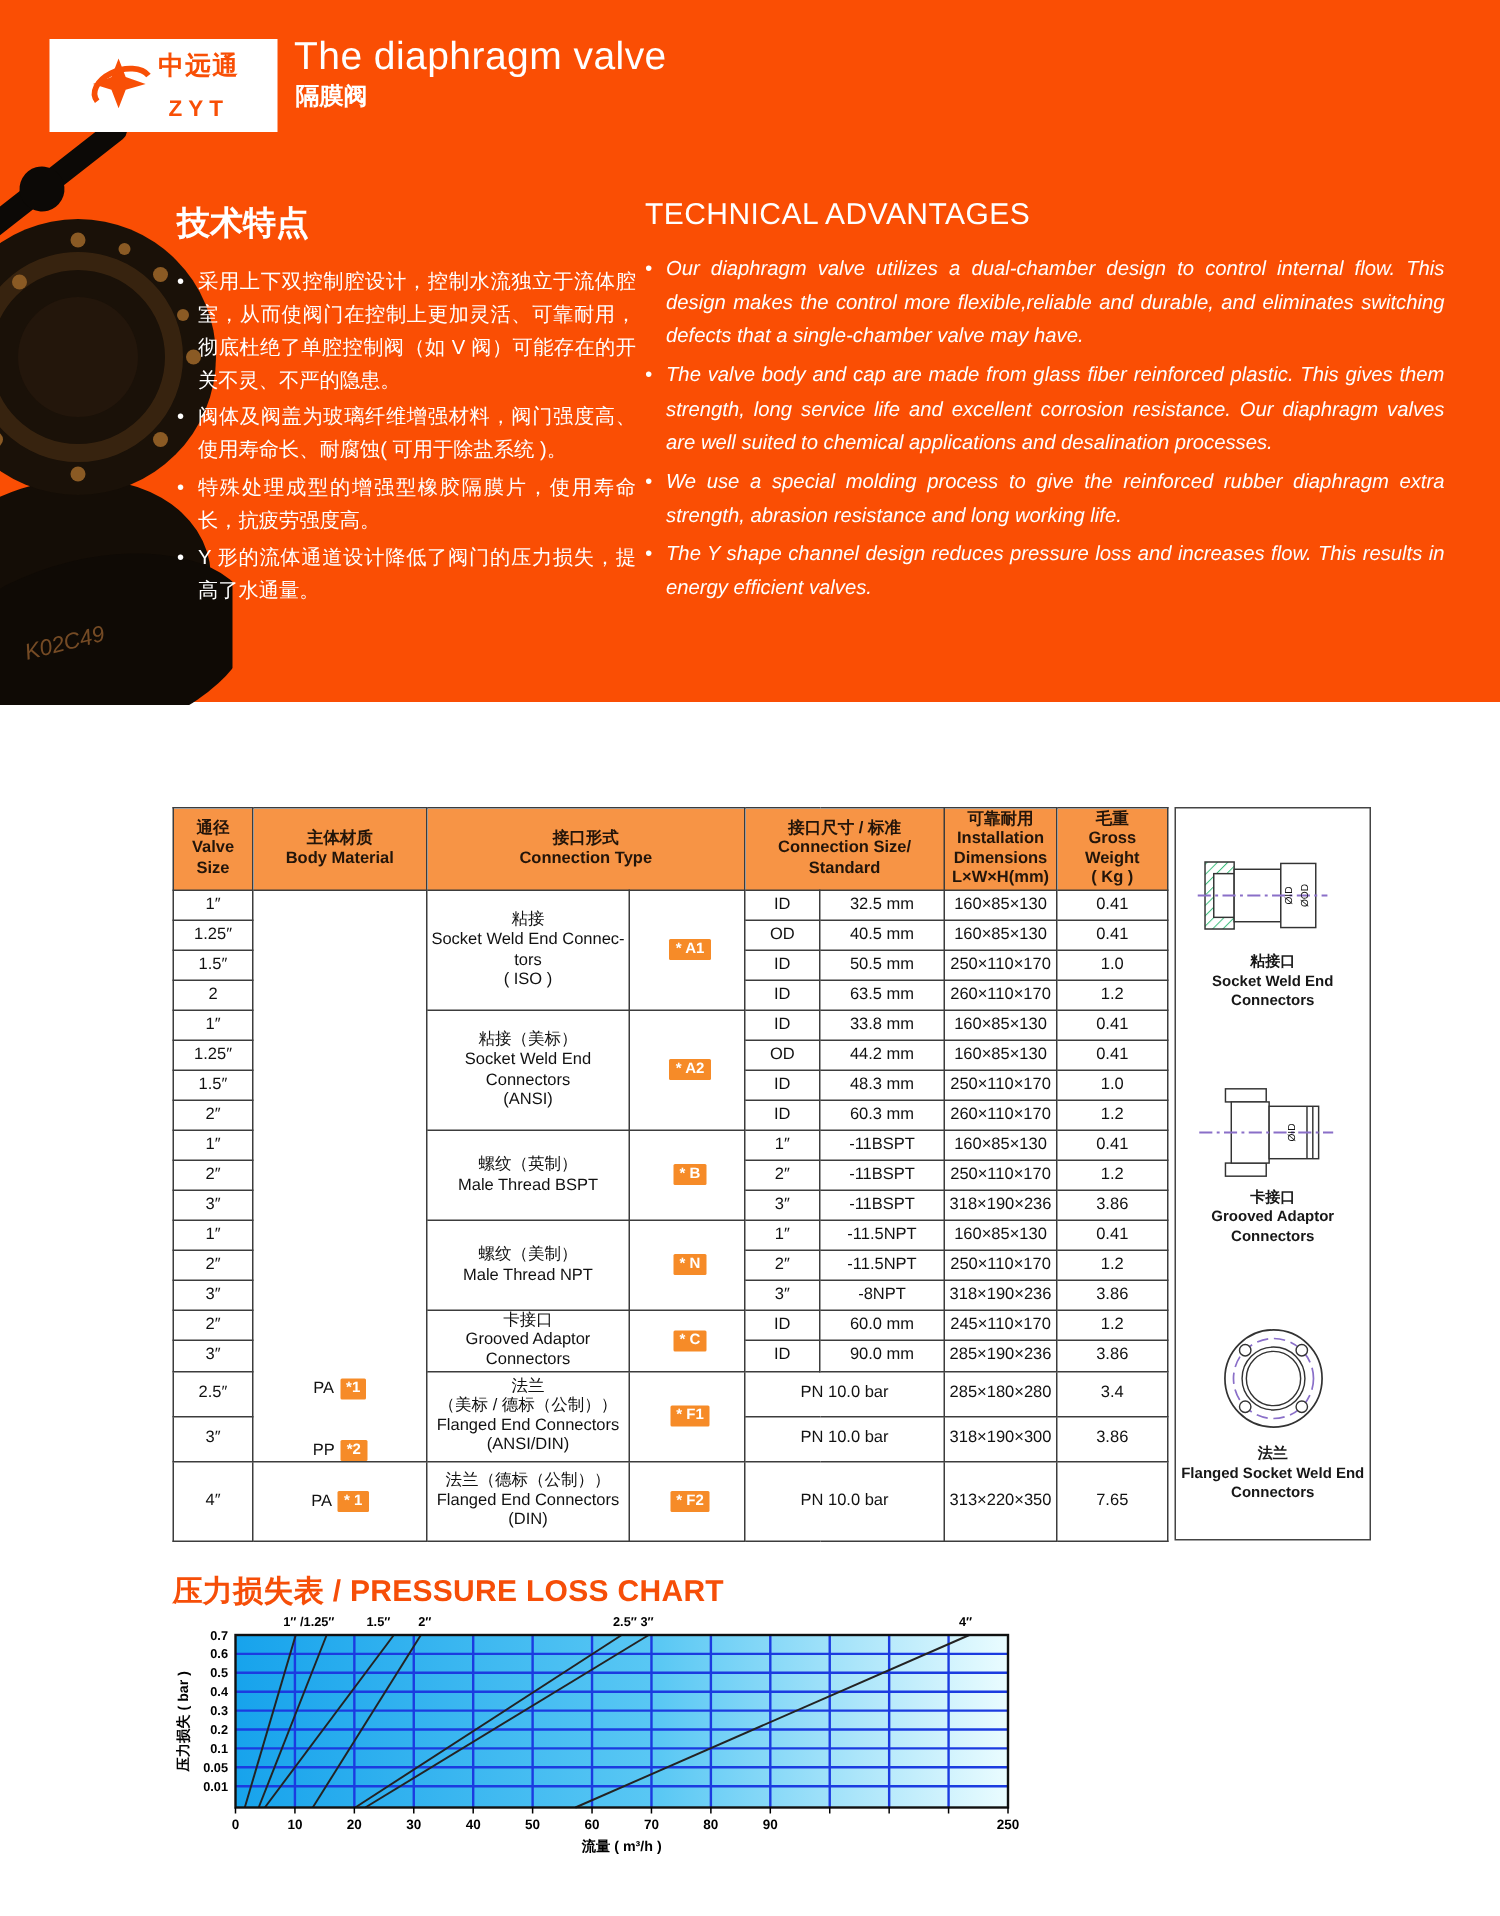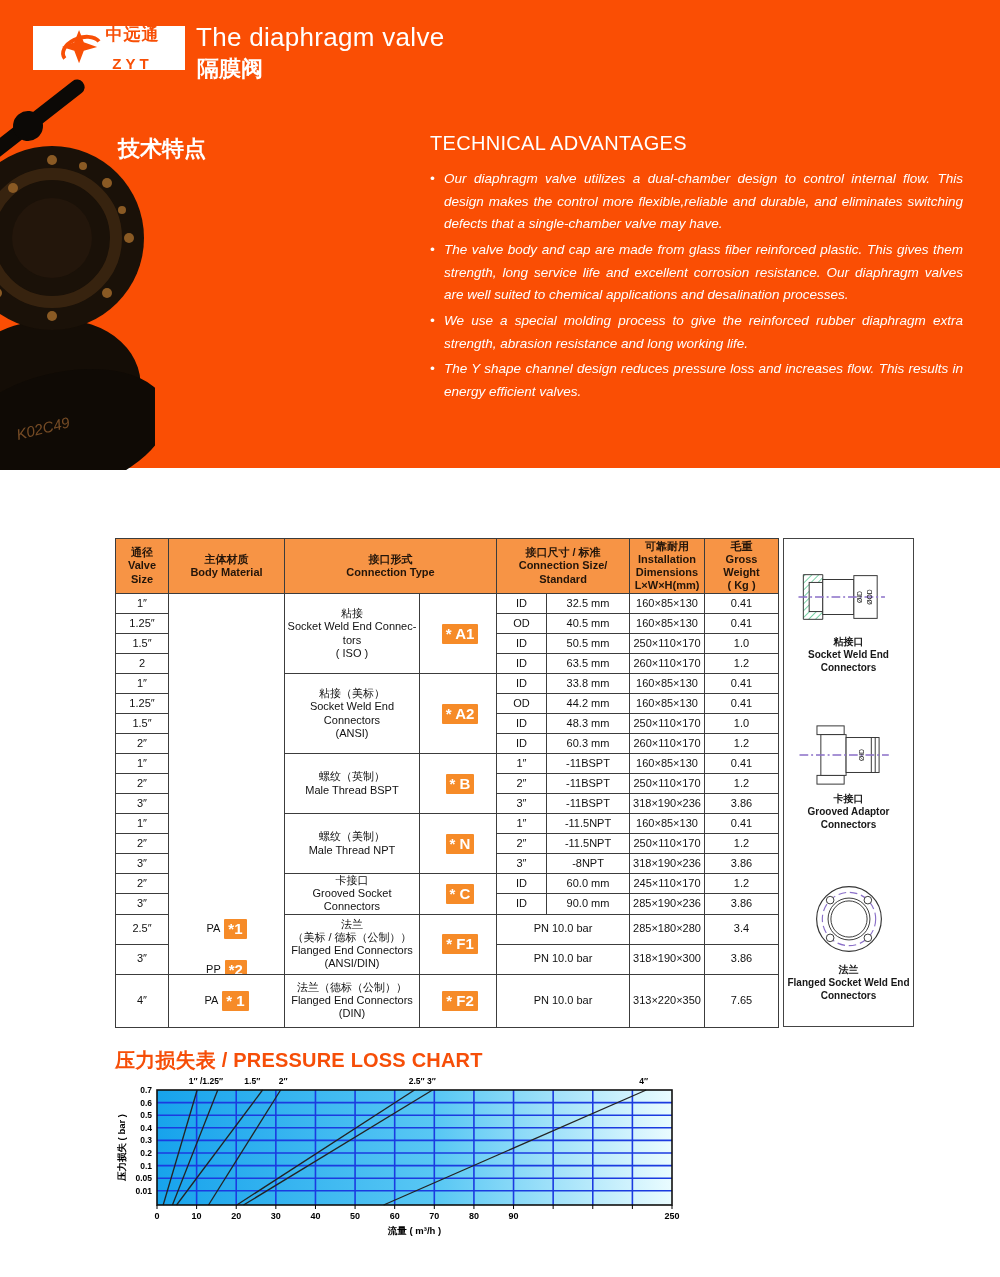--- a/index.html
+++ b/index.html
@@ -8,7 +8,7 @@
 
   
   .band{position:absolute;left:0;top:0;width:1000px;height:468px;background:#FA4E04;}
-  .logo-box{position:absolute;left:33px;top:26px;width:152px;height:44px;background:#fff;
+  .logo-box{position:absolute;left:33px;top:26px;width:152px;height:62px;background:#fff;
             display:flex;align-items:center;justify-content:center;gap:5px;}
   .logo-text{line-height:1;text-align:center;color:#F84F06;}
   .logo-cn{font-size:17px;font-weight:bold;letter-spacing:1px;}

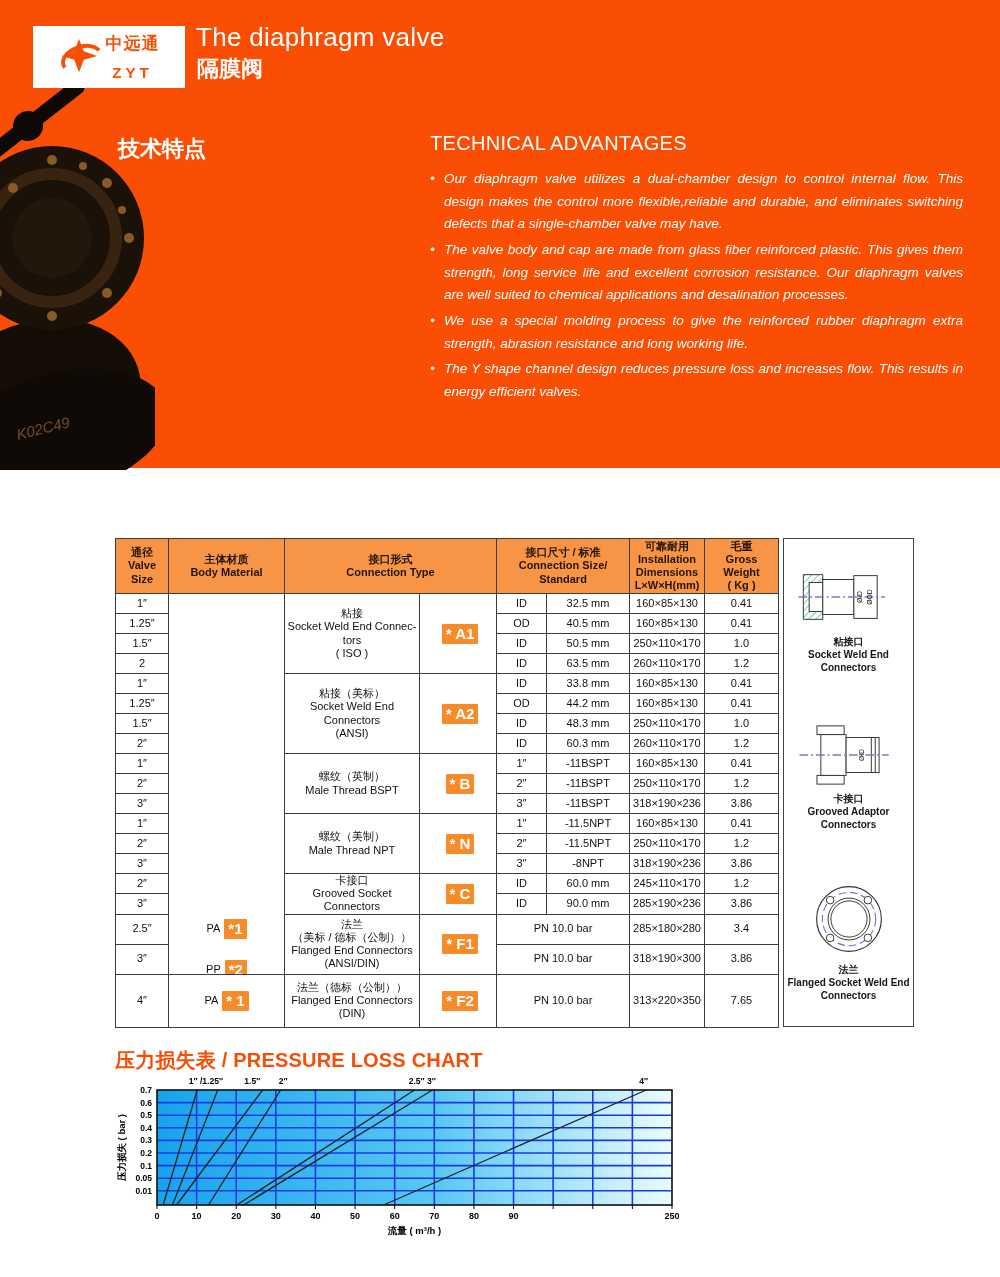--- a/index.html
+++ b/index.html
@@ -14,7 +14,7 @@
   .logo-cn{font-size:17px;font-weight:bold;letter-spacing:1px;}
   .logo-en{font-size:15px;font-weight:bold;letter-spacing:4px;margin-top:13px;}
   .title-en{position:absolute;left:196px;top:22px;color:#fff;font-size:26px;font-weight:400;letter-spacing:.3px;}
-  .title-cn{position:absolute;left:197px;top:54px;color:#fff;font-size:22px;font-weight:bold;}
+  .title-cn{position:absolute;left:197px;top:54px;color:#fff;font-size:16px;font-weight:bold;}
 
   .photo{position:absolute;left:0;top:78px;width:155px;height:392px;}
 

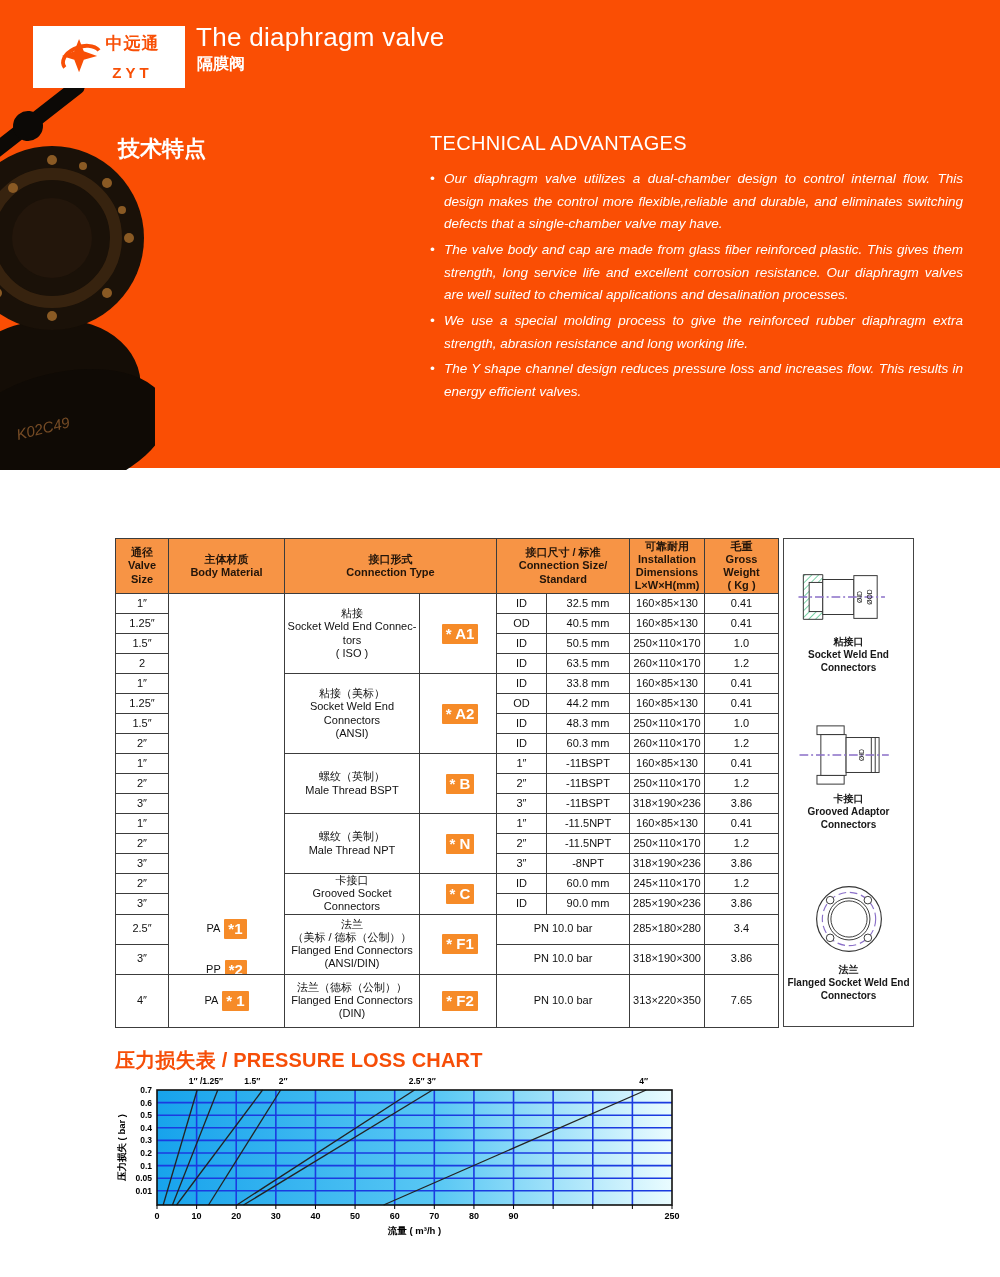--- a/index.html
+++ b/index.html
@@ -102,6 +102,12 @@
 
   <div class="feat feat-cn">
     <h2>技术特点</h2>
+    <ul>
+      <li>采用上下双控制腔设计，控制水流独立于流体腔室，从而使阀门在控制上更加灵活、可靠耐用，彻底杜绝了单腔控制阀（如 V 阀）可能存在的开关不灵、不严的隐患。</li>
+      <li>阀体及阀盖为玻璃纤维增强材料，阀门强度高、使用寿命长、耐腐蚀( 可用于除盐系统 )。</li>
+      <li>特殊处理成型的增强型橡胶隔膜片，使用寿命长，抗疲劳强度高。</li>
+      <li>Y 形的流体通道设计降低了阀门的压力损失，提高了水通量。</li>
+    </ul>
   </div>
 
   <div class="feat feat-en">

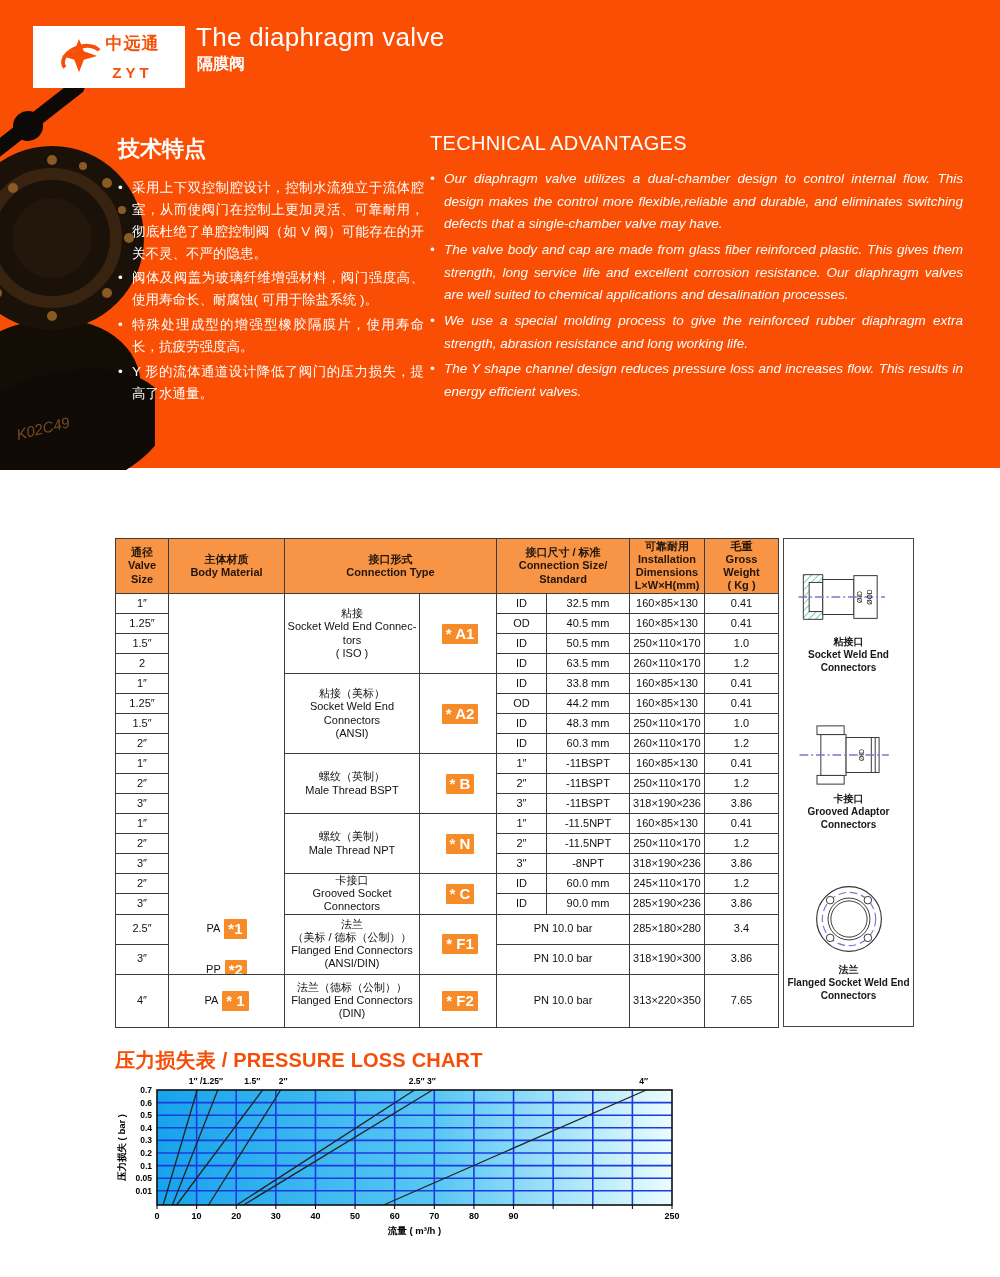--- a/index.html
+++ b/index.html
@@ -42,7 +42,7 @@
   table.spec th,table.spec td{border:1px solid #3c3c3c;padding:0 2px;text-align:center;
         font-size:11px;line-height:1.2;overflow:hidden;}
   table.spec th{background:#F79445;color:#23150a;font-weight:bold;height:54px;}
-  .chip{display:inline-block;background:#F68B28;color:#fff;font-size:15px;font-weight:bold;
+  .chip{display:inline-block;background:#F68B28;color:#fff;font-size:10px;font-weight:bold;
         padding:1px 4px;margin-left:4px;border-radius:1px;vertical-align:middle;}
   .mat-wrap{position:relative;height:100%;width:100%;}
   .mat-entry{position:absolute;left:0;width:100%;text-align:center;font-size:11px;}

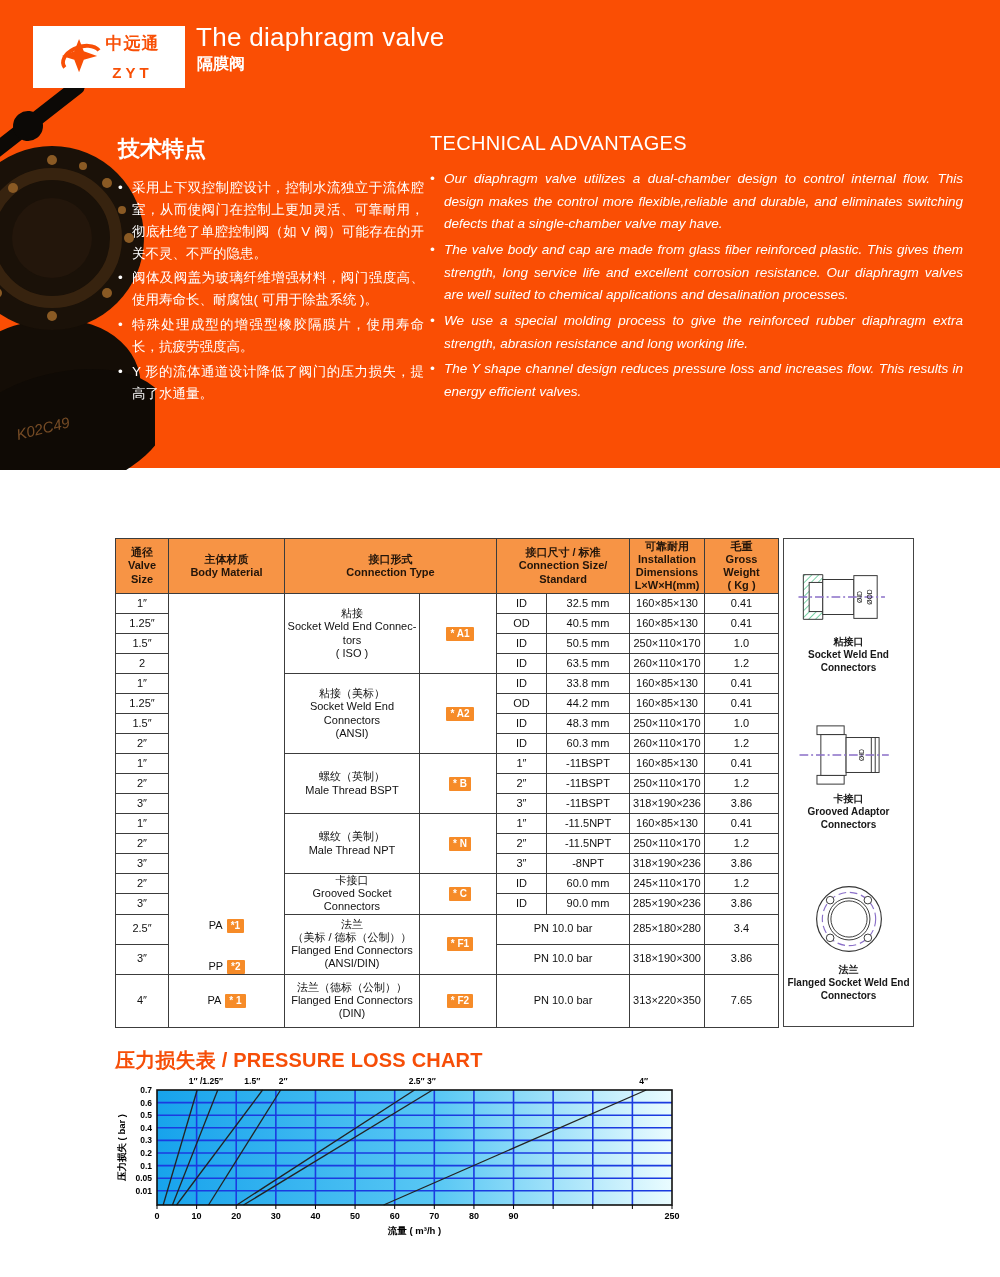--- a/index.html
+++ b/index.html
@@ -298,7 +298,7 @@
             <td>2″</td>
             <td rowspan="2">
               <div>卡接口</div>
-              <div>Grooved Socket</div>
+              <div>Grooved Adaptor</div>
               <div>Connectors</div>
             </td>
             <td rowspan="2"><span class="chip">* C</span></td>

